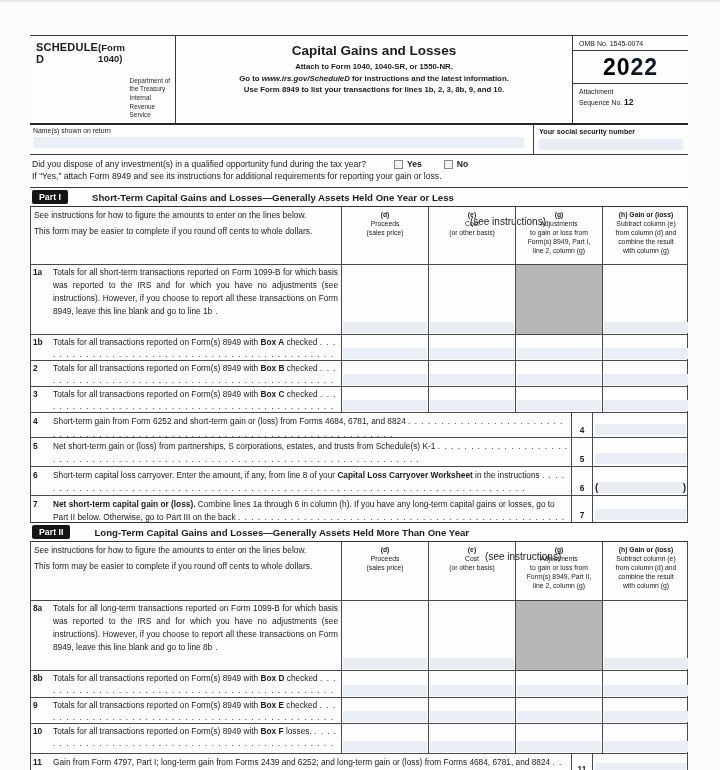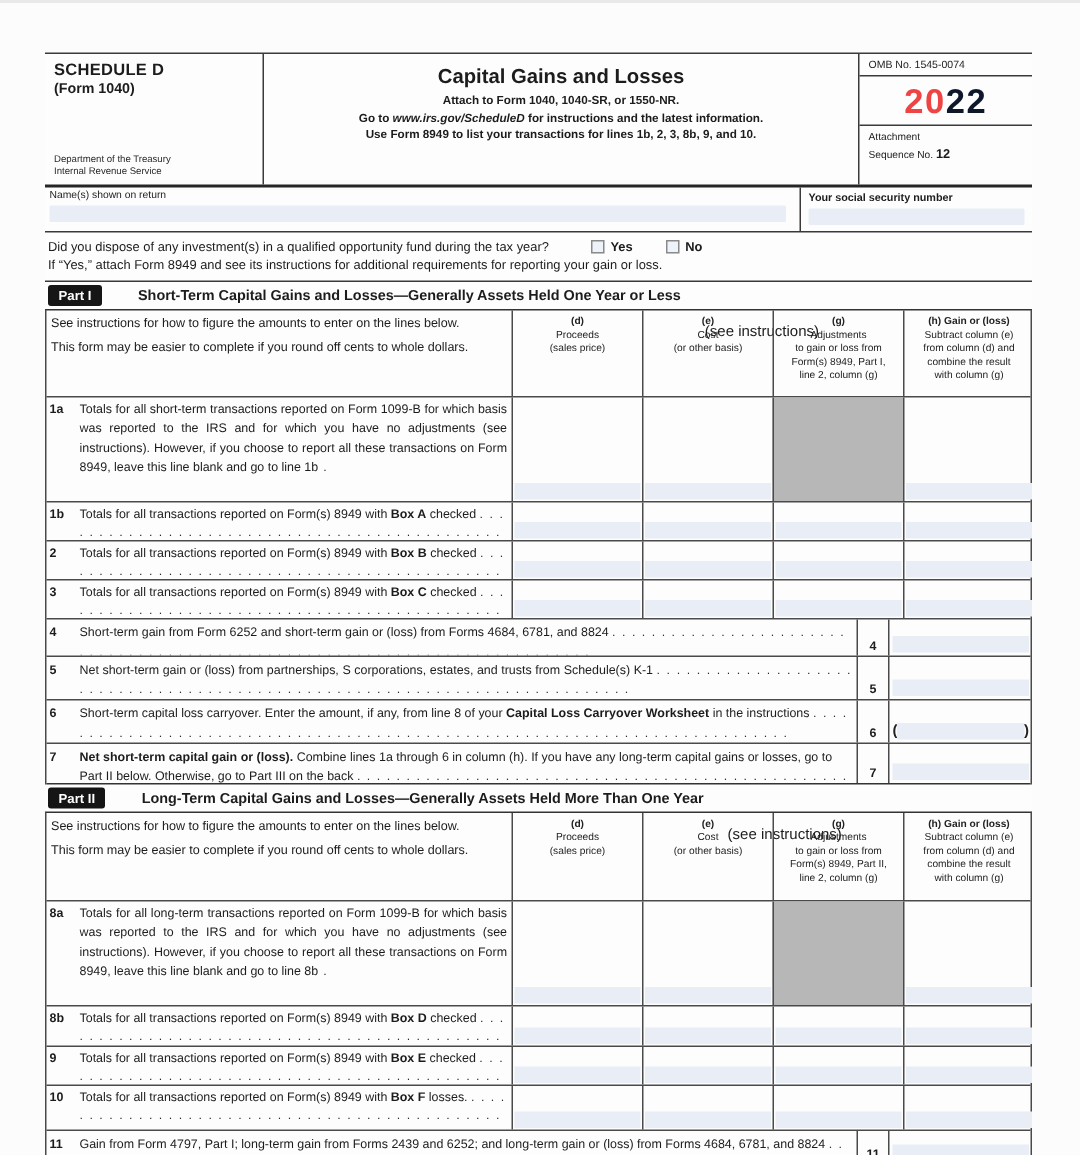--- a/index.html
+++ b/index.html
@@ -11,7 +11,7 @@
 
   
   .hdr { display:flex; border-top:1.5px solid #3a3a3a; border-bottom:2px solid #262626; height:90px; }
-  .hdr-l { width:146px; border-right:1.5px solid #3a3a3a; padding:5px 0 3px 6px; display:flex; flex-direction:column; }
+  .hdr-l { width:146px; border-right:1.5px solid #3a3a3a; padding:5px 0 3px 6px; display:flex; flex-direction:row; }
   .sched { font-size:11px; font-weight:bold; letter-spacing:.2px; }
   .form1040 { font-size:9.5px; font-weight:bold; margin-top:1px; }
   .dept { margin-top:auto; font-size:6.4px; line-height:1.35; color:#2a2a2a; }

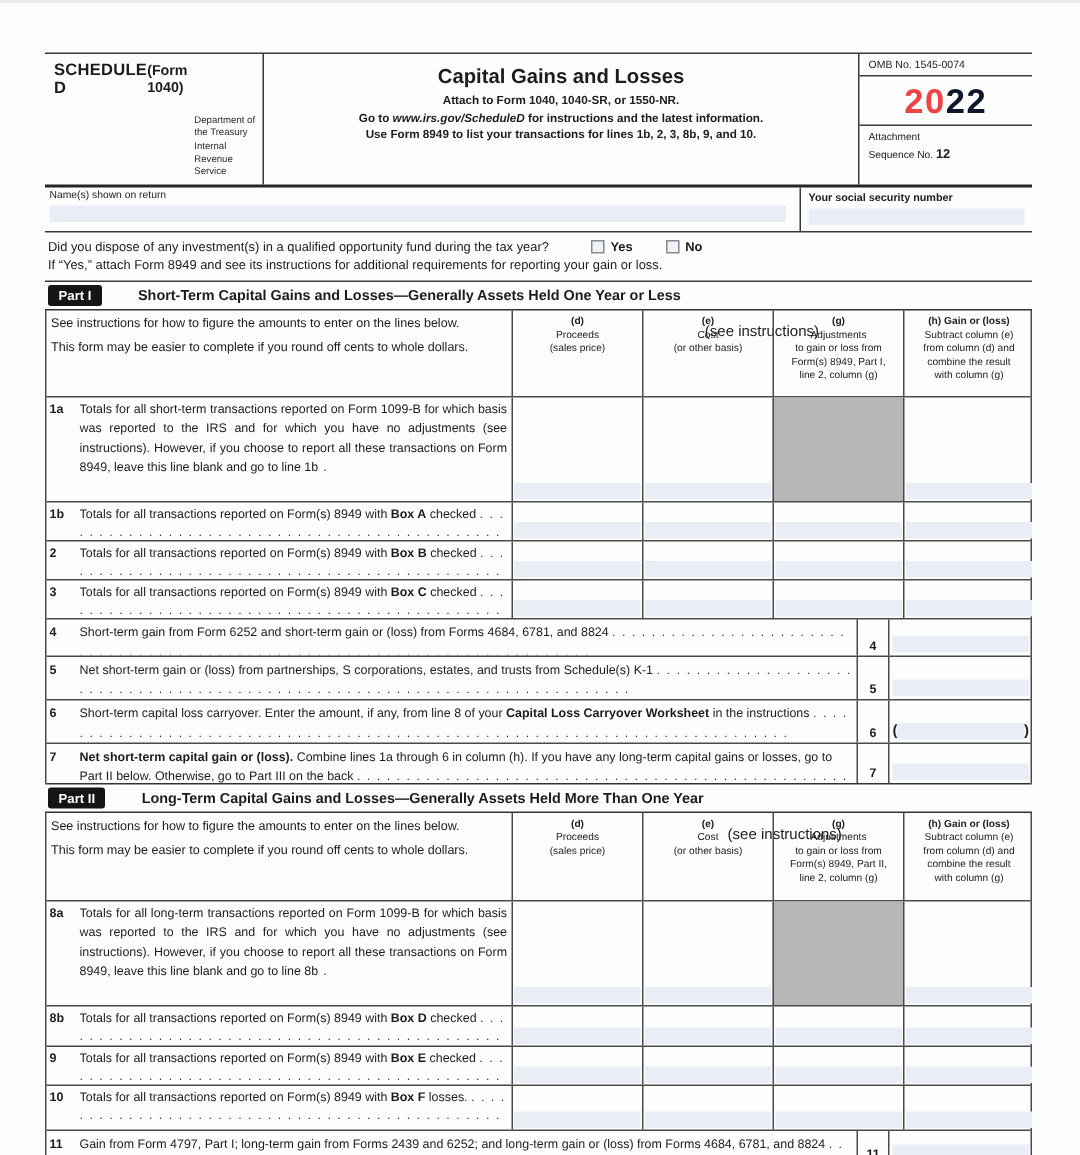--- a/index.html
+++ b/index.html
@@ -23,7 +23,7 @@
   .omb { font-size:7px; padding:4px 4px 3px 6px; border-bottom:1.5px solid #3a3a3a; }
   .yr { height:33px; border-bottom:1.5px solid #3a3a3a; display:flex; align-items:center; justify-content:center;
         font-size:23px; font-weight:bold; letter-spacing:1px; }
-  .y0 { color:#ef4444; }
+  .y0 { color:#000000; }
   .y1 { color:#0f172a; }
   .att { font-size:6.8px; padding:3px 4px 2px 6px; line-height:1.4; }
   .att b { font-size:8.5px; }

